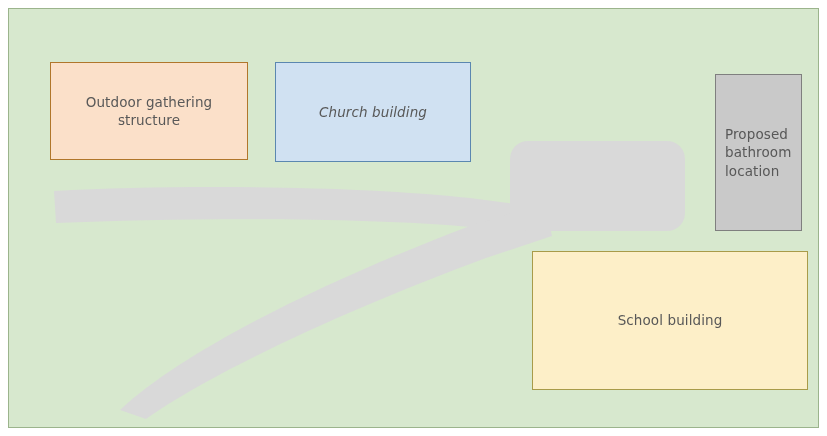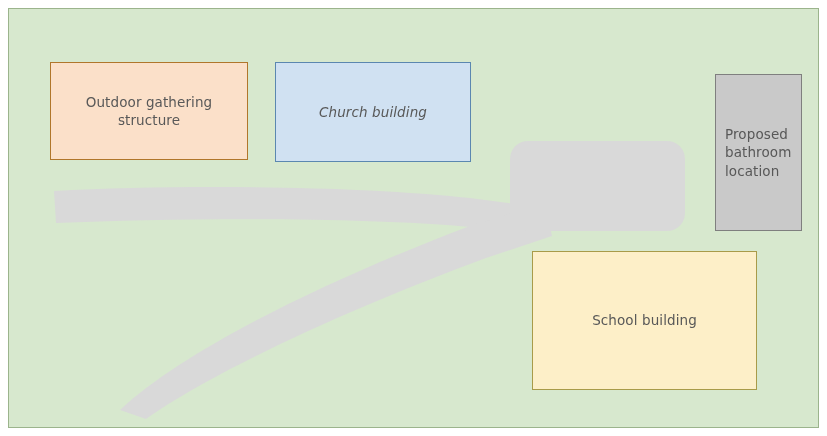--- a/index.html
+++ b/index.html
@@ -89,7 +89,7 @@
   #zone-school {
     left: 532px;
     top: 251px;
-    width: 225px;
+    width: 276px;
     height: 139px;
     background: #fdefc8;
     border-color: #a89b49;

